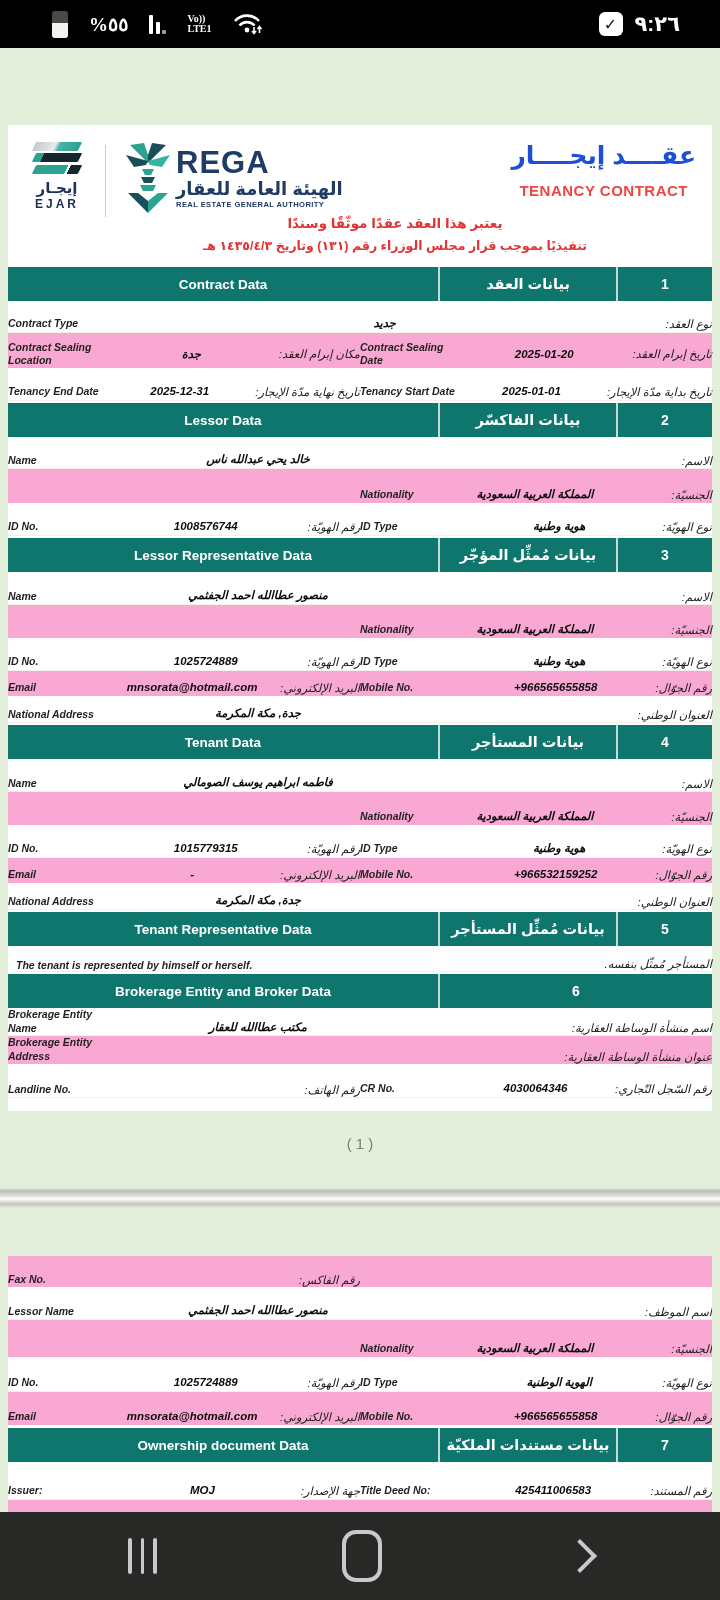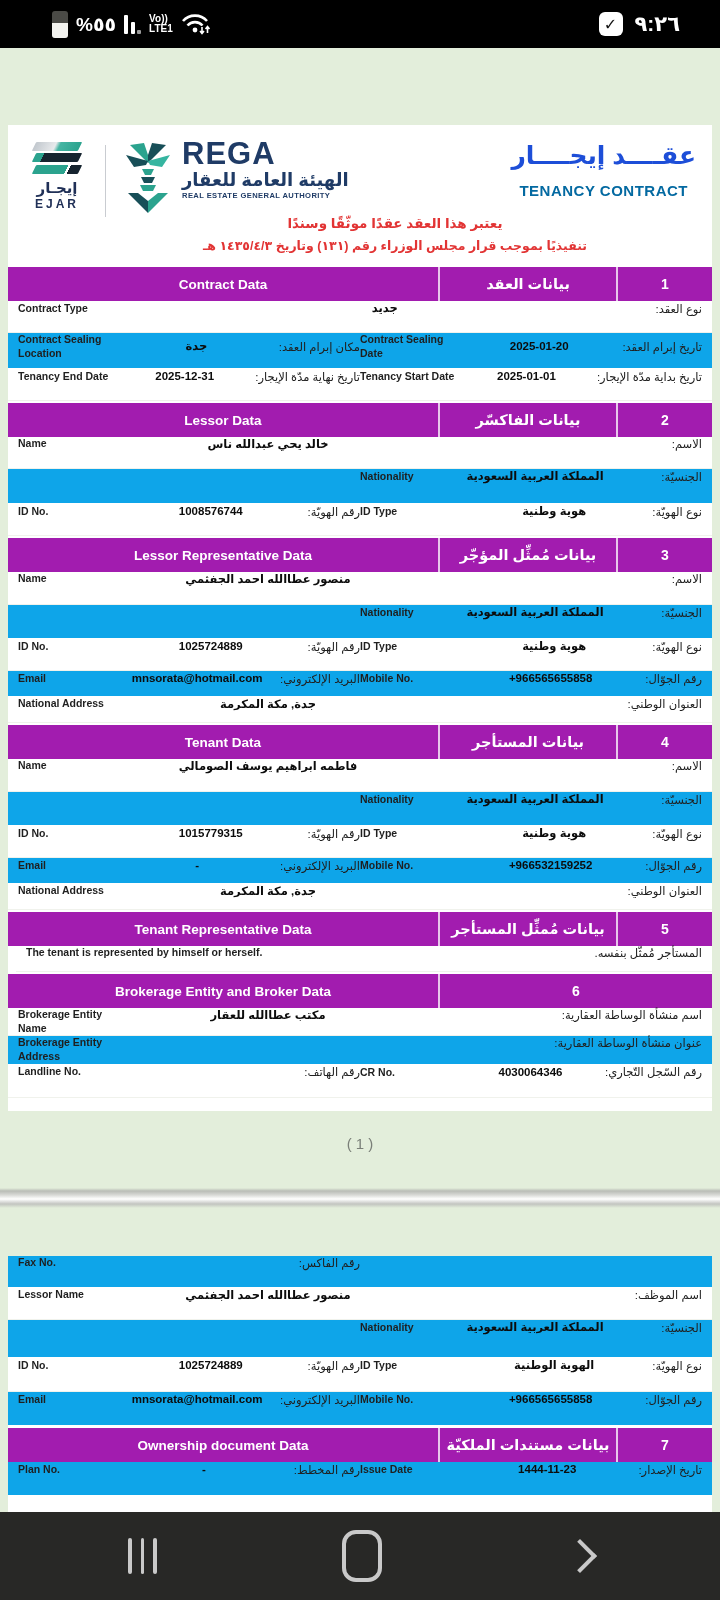--- a/index.html
+++ b/index.html
@@ -10,7 +10,7 @@
   
   .statusbar { position:absolute; top:0; left:0; width:720px; height:48px; background:#000; color:#fff;
     display:flex; align-items:center; justify-content:space-between; padding:0 40px 0 52px; }
-  .sb-left { display:flex; align-items:center; gap:8px; }
+  .sb-left { display:flex; align-items:center; gap:21px;font-family:Liberation Serif, serif; }
   .sb-right { display:flex; align-items:center; gap:12px; }
   .batt { position:relative; width:16px; height:27px; border-radius:3px; background:#4a4a46; overflow:hidden; }
   .batt::before { content:""; position:absolute; left:0; bottom:0; width:100%; height:55%; background:#f2f2ee; }

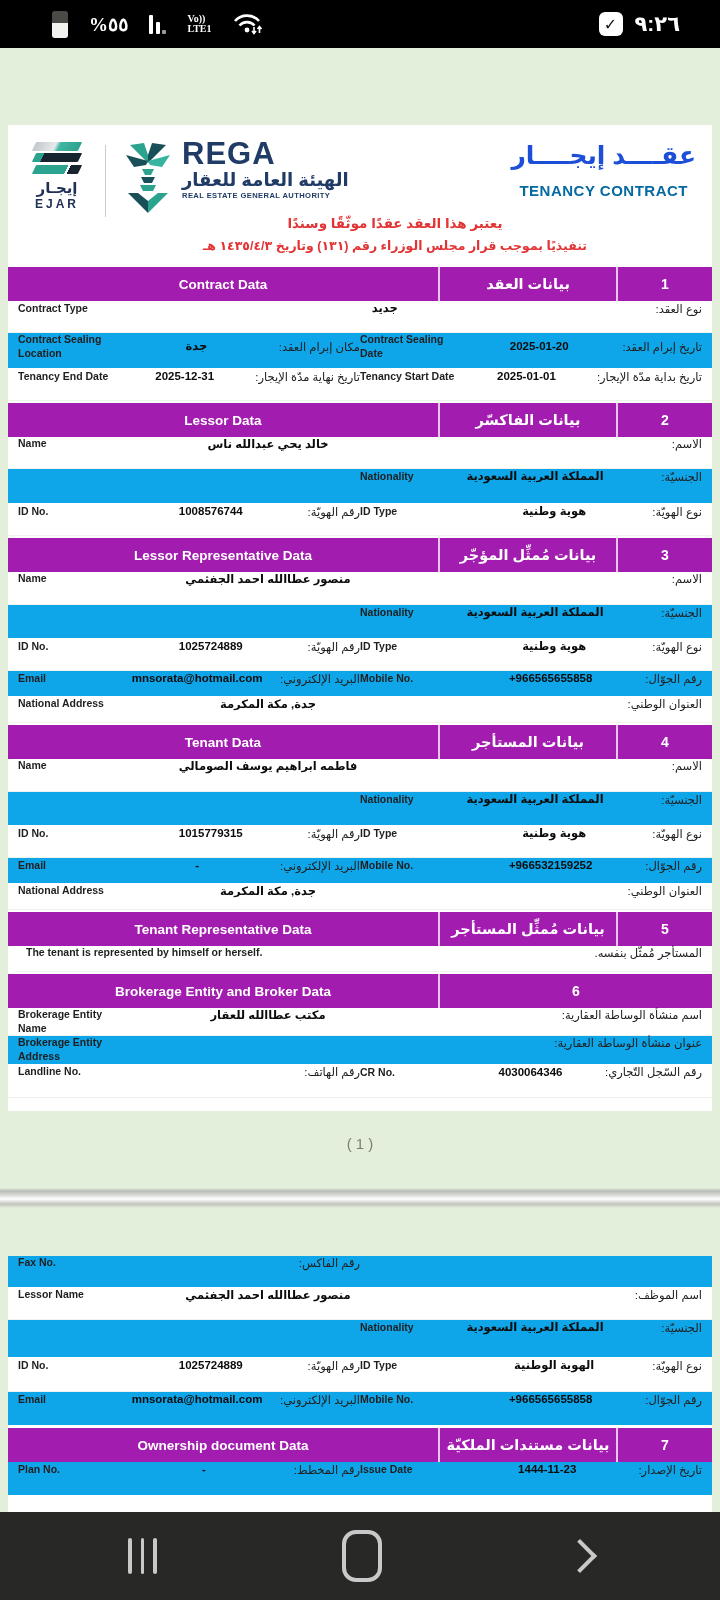--- a/index.html
+++ b/index.html
@@ -41,7 +41,7 @@
   .ejar-ar { font-size:15px; font-weight:bold; color:#203057; margin-top:5px; direction:rtl; }
   .ejar-en { font-size:12px; font-weight:bold; color:#203057; letter-spacing:3px; }
   .logo-div { position:absolute; left:97px; top:20px; width:1px; height:72px; background:#c9ccd1; }
-  .logo-rega { position:absolute; left:112px; top:12px; display:flex; gap:6px; align-items:flex-start; }
+  .logo-rega { position:absolute; left:112px; top:12px; display:flex; align-items:center; }
   .rega-txt { padding-top:2px; }
   .rega-word { font-size:31px; font-weight:bold; color:#1f3b66; line-height:30px; letter-spacing:1px; }
   .rega-ar { font-size:18px; font-weight:bold; color:#1f3b66; direction:rtl; line-height:22px; }

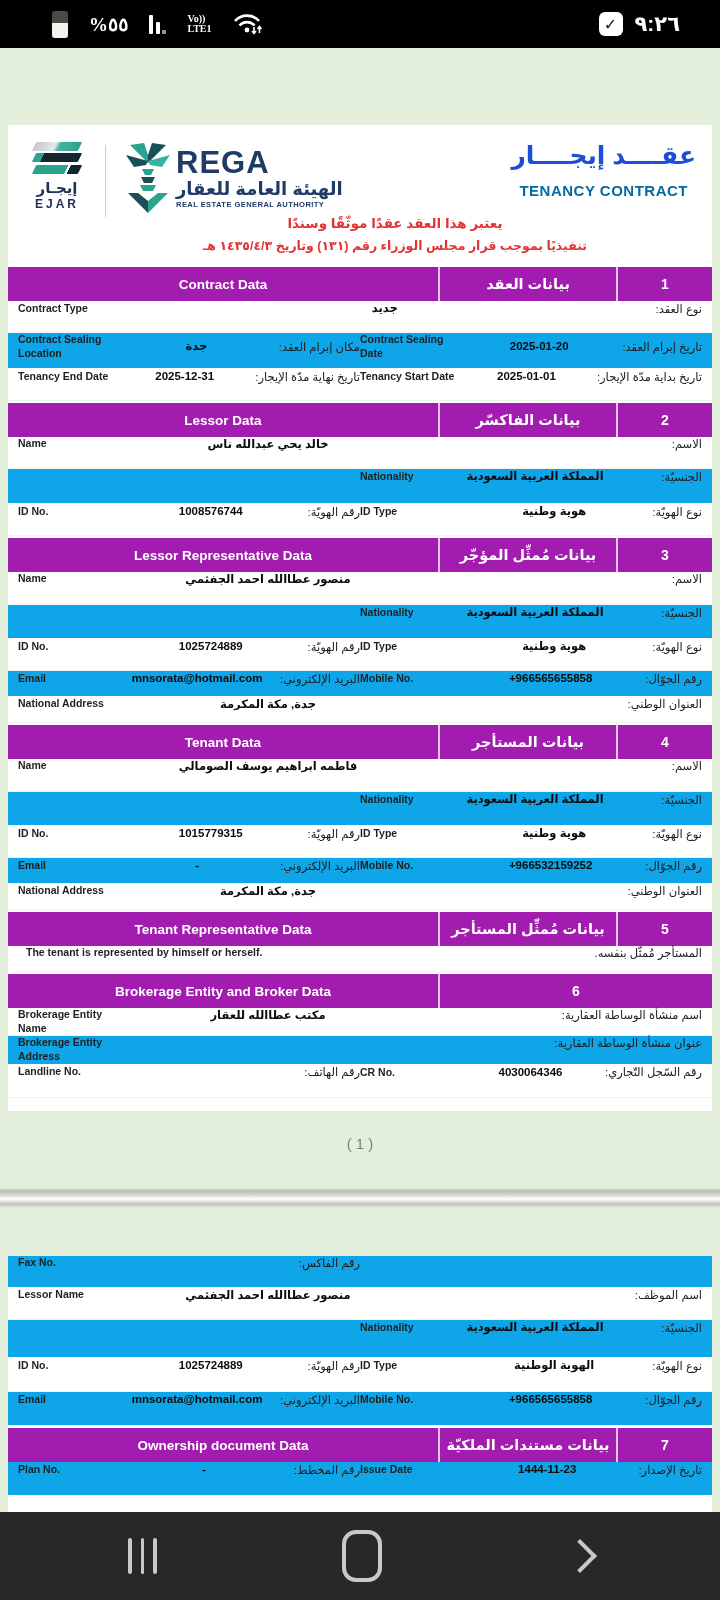--- a/index.html
+++ b/index.html
@@ -48,7 +48,7 @@
   .rega-en { font-size:7.6px; font-weight:bold; color:#1f3b66; letter-spacing:.4px; }
   .doc-titles { position:absolute; right:16px; top:16px; text-align:center; }
   .t-ar { font-size:25px; font-weight:bold; color:#1d4ed8; direction:rtl; }
-  .t-en { font-size:15px; font-weight:bold; color:#0369a1; letter-spacing:.5px; margin-top:12px; }
+  .t-en { font-size:15px; font-weight:bold; color:#ef4444; letter-spacing:.5px; margin-top:12px; }
   .disclaimer { position:absolute; top:88px; left:80px; right:10px; text-align:center; color:#e23434;
     font-weight:bold; direction:rtl; }
   .d1 { font-size:13.5px; line-height:22px; }

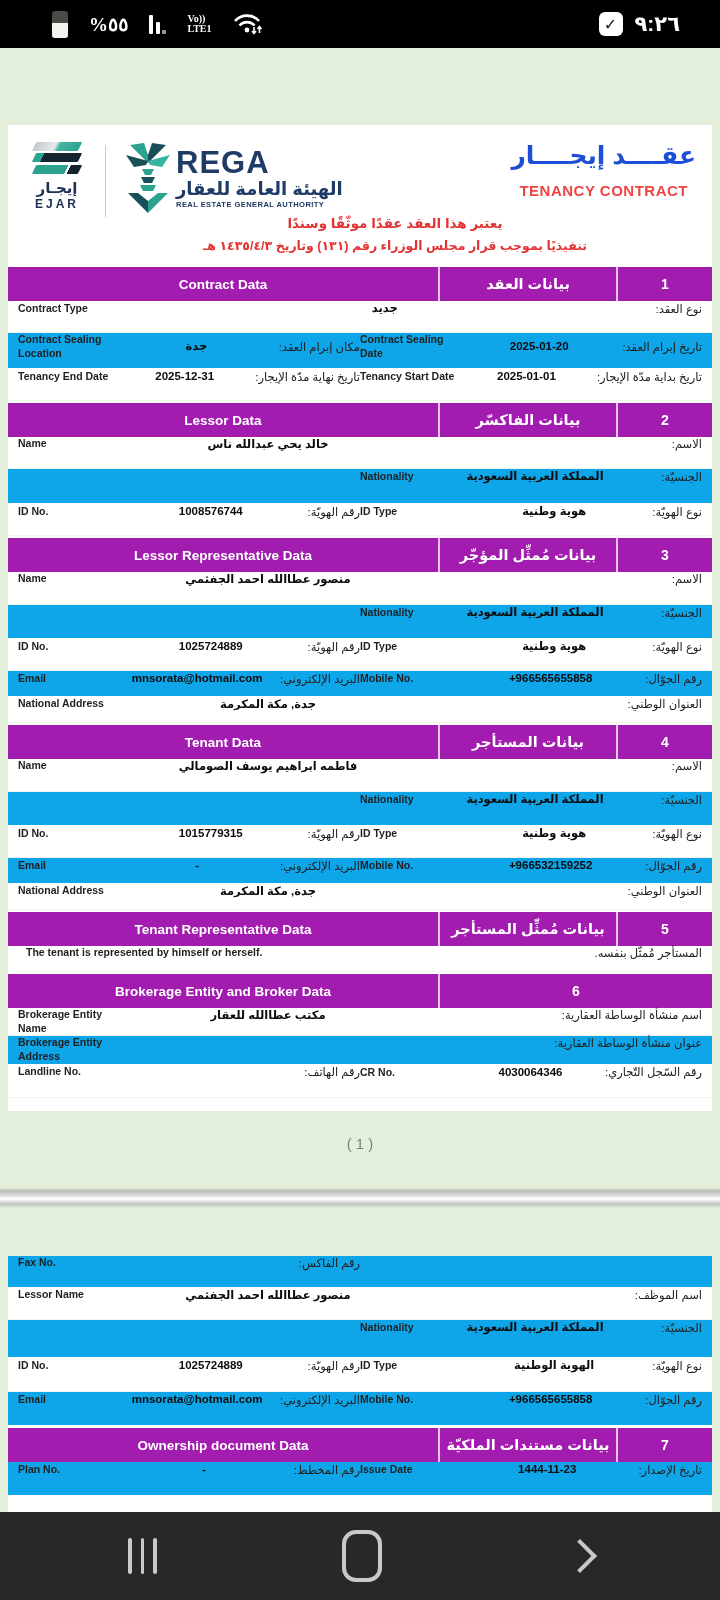--- a/index.html
+++ b/index.html
@@ -55,7 +55,7 @@
   .d2 { font-size:12.5px; line-height:22px; }
 
   
-  .sec-bar { display:flex; align-items:stretch; background:#a21caf; color:#fff; height:34px; margin-top:2px; }
+  .sec-bar { display:flex; align-items:stretch; background:#0f766e; color:#fff; height:34px; margin-top:2px; }
   .sec-en { width:432px; display:flex; align-items:center; justify-content:center; font-weight:bold;
     font-size:13.5px; border-right:2px solid rgba(255,255,255,.75); }
   .sec-ar { width:178px; display:flex; align-items:center; justify-content:center; font-weight:bold;

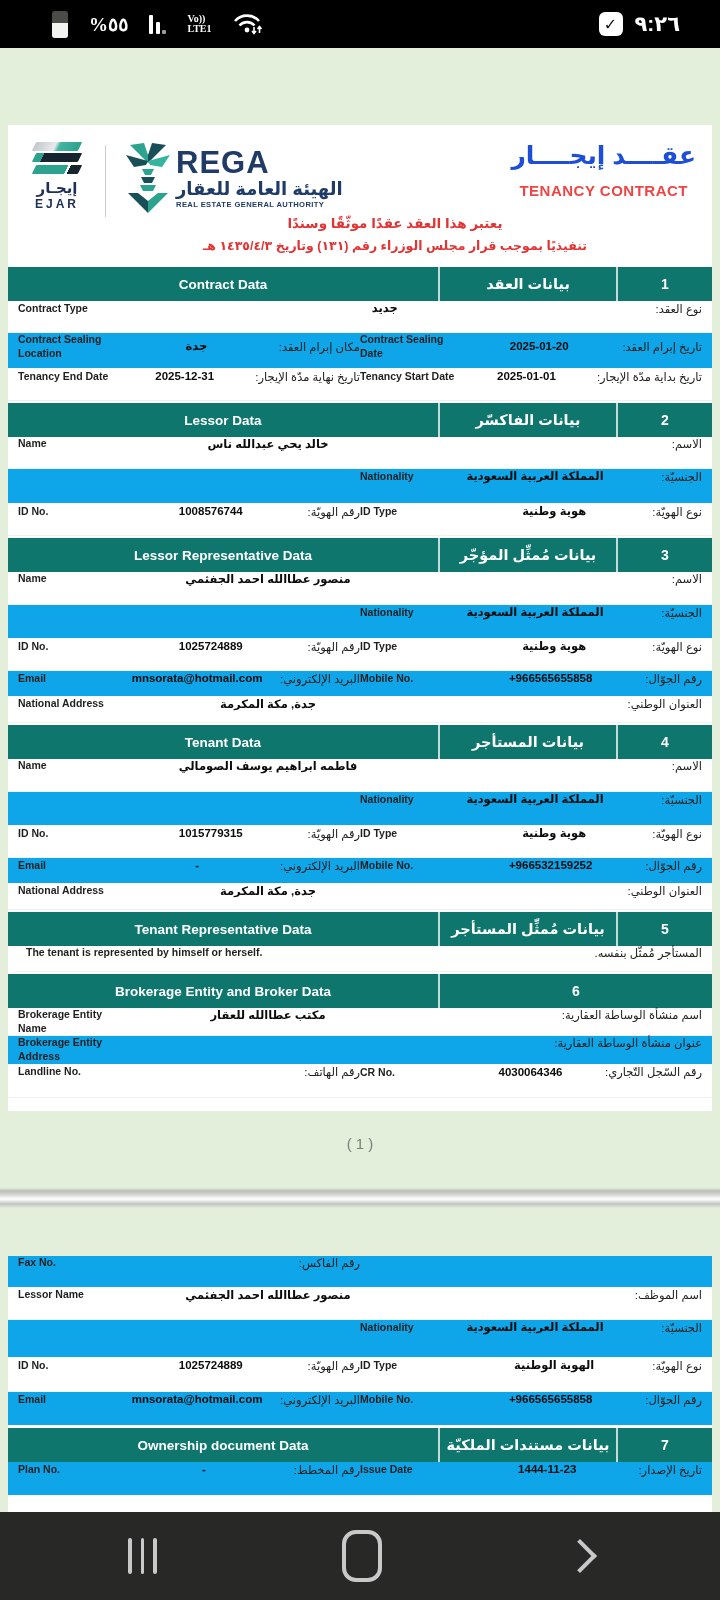--- a/index.html
+++ b/index.html
@@ -61,8 +61,8 @@
   .sec-ar { width:178px; display:flex; align-items:center; justify-content:center; font-weight:bold;
     font-size:14.5px; direction:rtl; border-right:2px solid rgba(255,255,255,.75); }
   .sec-num { flex:1; display:flex; align-items:center; justify-content:center; font-weight:bold; font-size:14px; }
-  .row { display:flex; align-items:flex-start; padding:0 10px; background:#fff; border-bottom:1px solid #f0f2ec;
-    min-height:32px; }
+  .row { display:flex; align-items:flex-end; padding:0 0; background:#fff; border-bottom:1px solid #f0f2ec;
+    min-height:32px;font-style:italic; }
   .row.alt { background:#0ea5e9; border-bottom:1px solid #fff; }
   .half { flex:1; display:flex; align-items:center; min-width:0; }
   .c-en { flex:0 0 100px; font-weight:bold; font-size:10.5px; color:#1f1f1f; line-height:1.3; }

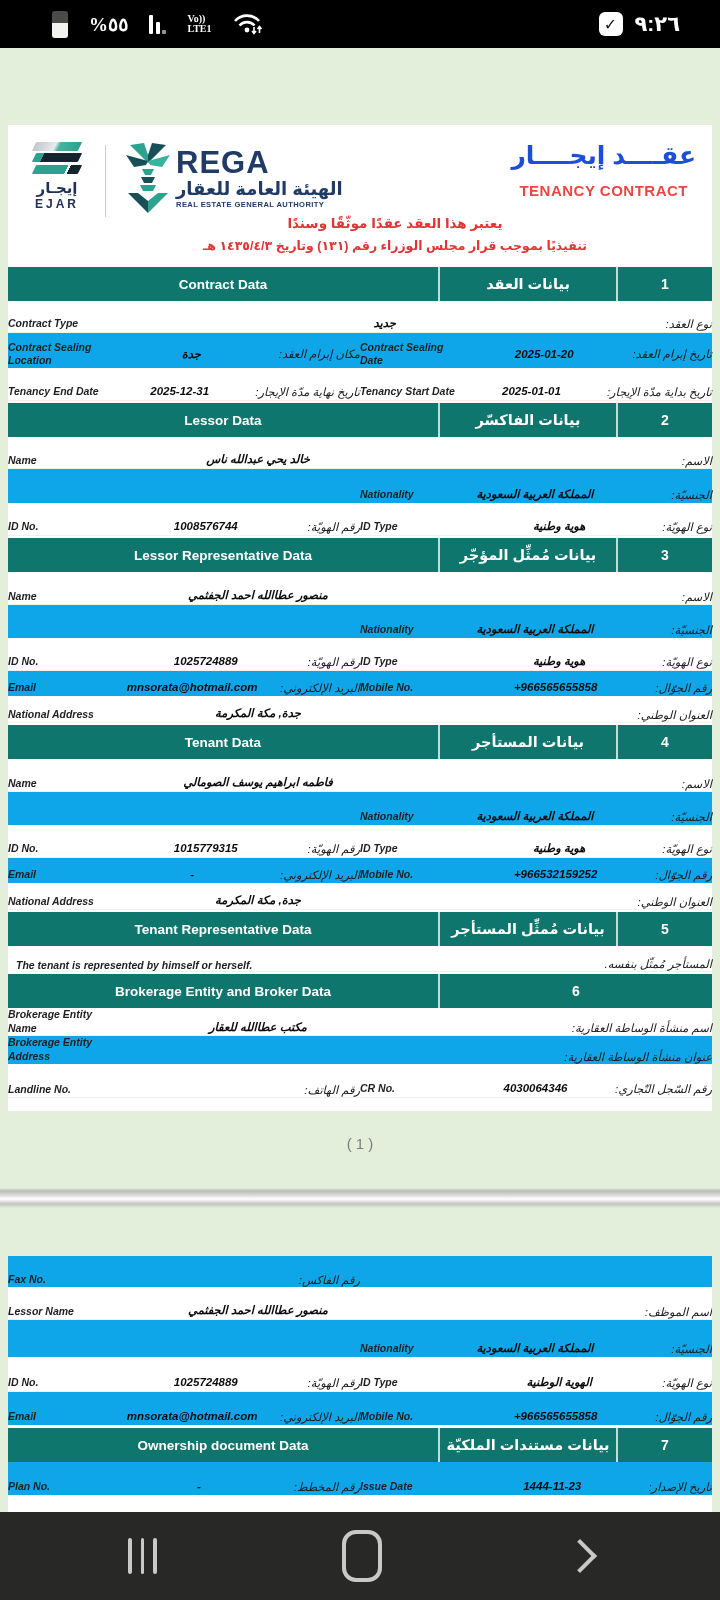--- a/index.html
+++ b/index.html
@@ -63,7 +63,7 @@
   .sec-num { flex:1; display:flex; align-items:center; justify-content:center; font-weight:bold; font-size:14px; }
   .row { display:flex; align-items:flex-end; padding:0 0; background:#fff; border-bottom:1px solid #f0f2ec;
     min-height:32px;font-style:italic; }
-  .row.alt { background:#0ea5e9; border-bottom:1px solid #fff; }
+  .row.alt { background:#f9a8d4; border-bottom:1px solid #fff; }
   .half { flex:1; display:flex; align-items:center; min-width:0; }
   .c-en { flex:0 0 100px; font-weight:bold; font-size:10.5px; color:#1f1f1f; line-height:1.3; }
   .c-val { flex:1; text-align:center; font-weight:bold; font-size:11.5px; color:#0c0c0c; padding:0 4px; line-height:1.35; }

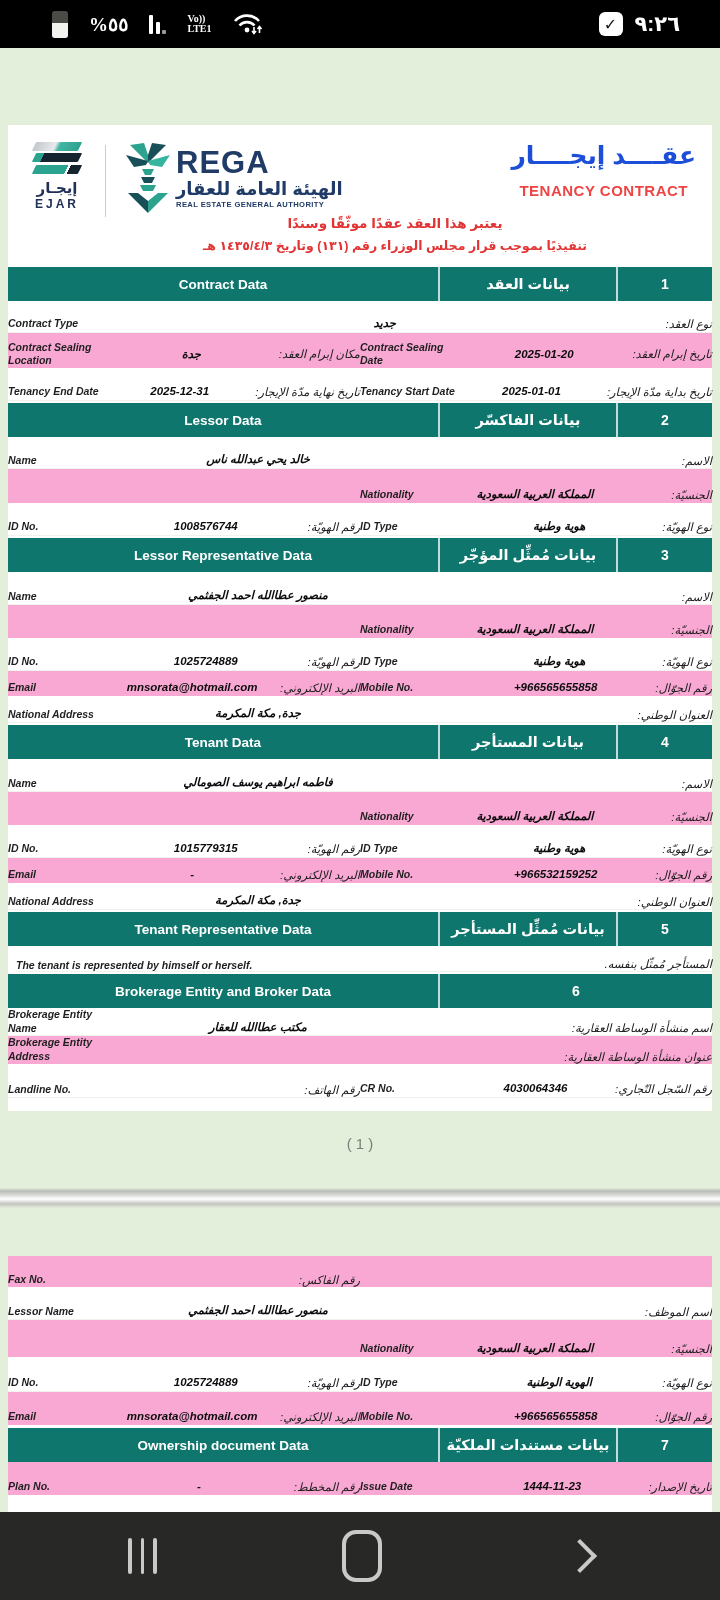--- a/index.html
+++ b/index.html
@@ -425,6 +425,18 @@
             <div class="sec-ar">بيانات مستندات الملكيّة</div>
             <div class="sec-num">7</div>
           </div>
+          <div class="row" style="min-height: 38px;">
+            <div class="half">
+              <div class="c-en">Issuer:</div>
+              <div class="c-val">MOJ</div>
+              <div class="c-ar">جهة الإصدار:</div>
+            </div>
+            <div class="half">
+              <div class="c-en">Title Deed No:</div>
+              <div class="c-val">425411006583</div>
+              <div class="c-ar">رقم المستند:</div>
+            </div>
+          </div>
           <div class="row alt" style="min-height: 34px;">
             <div class="half">
               <div class="c-en">Plan No.</div>

